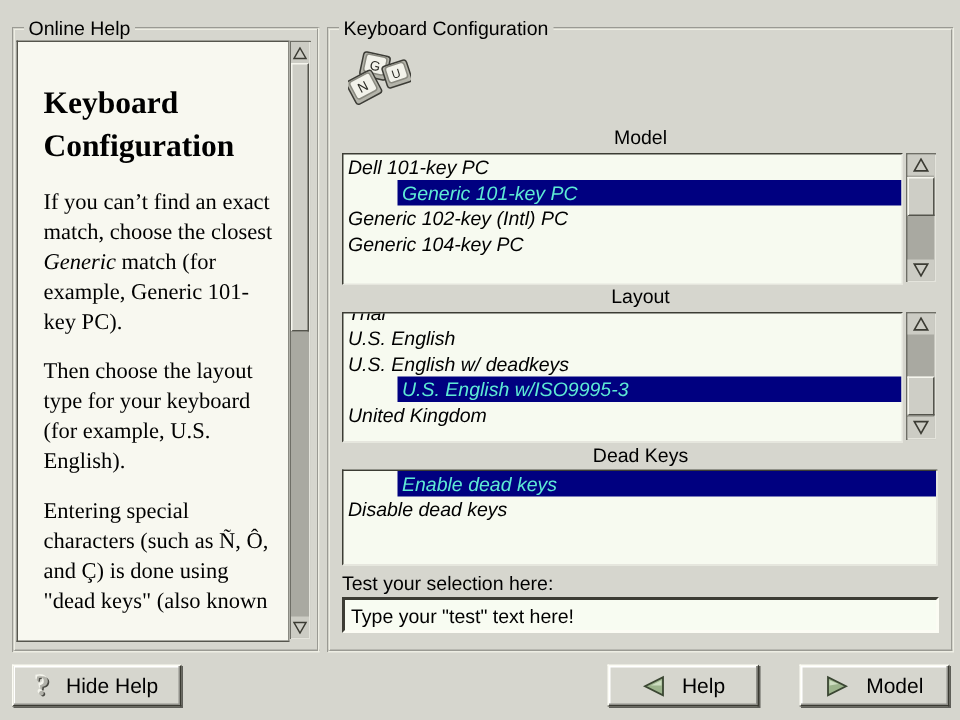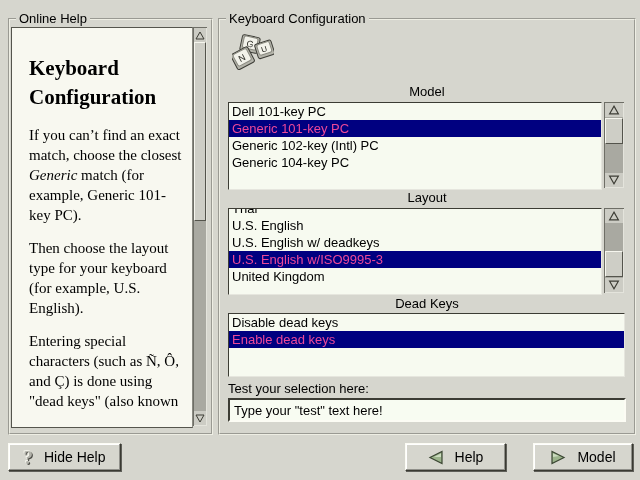--- a/index.html
+++ b/index.html
@@ -75,7 +75,7 @@
   #dead-list{left:8px;top:293px;width:395px;height:62px;}
   .list-row{
     height:17px;line-height:17px;font-size:13px;
-    padding-left:3px;white-space:nowrap;
+    padding-left:3px;white-space:nowrap;font-style:italic;
   }
   .list-row.selected{background:#000080;color:#ec4899;}
   #test-label{position:absolute;left:8px;top:361px;font-size:13px;}

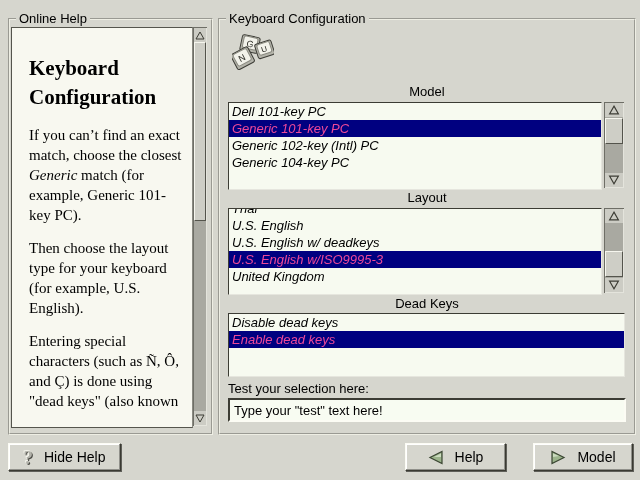--- a/index.html
+++ b/index.html
@@ -77,7 +77,7 @@
     height:17px;line-height:17px;font-size:13px;
     padding-left:3px;white-space:nowrap;font-style:italic;
   }
-  .list-row.selected{background:#000080;color:#ec4899;}
+  .list-row.selected{background:#000080;color:#5eead4;margin-left:36px;}
   #test-label{position:absolute;left:8px;top:361px;font-size:13px;}
   #test-input{
     position:absolute;left:8px;top:378px;width:386px;height:18px;

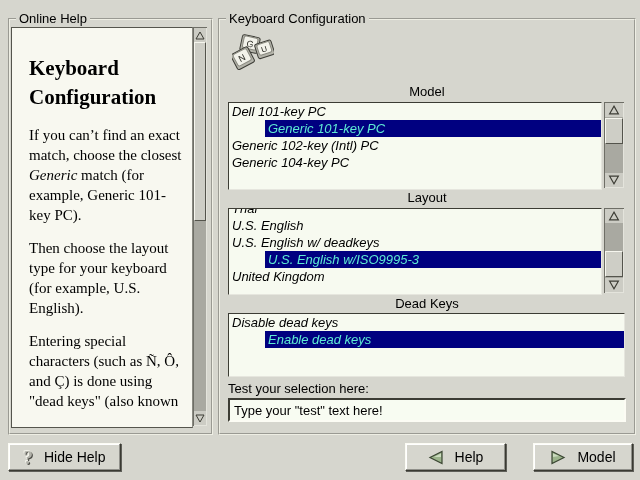--- a/index.html
+++ b/index.html
@@ -205,8 +205,8 @@
 
   <div id="deadkeys-label" class="section-label">Dead Keys</div>
   <div id="dead-list" class="gtk-list">
+      <div class="list-row selected">Enable dead keys</div>
       <div class="list-row">Disable dead keys</div>
-      <div class="list-row selected">Enable dead keys</div>
     </div>
 
   <div id="test-label">Test your selection here:</div>

